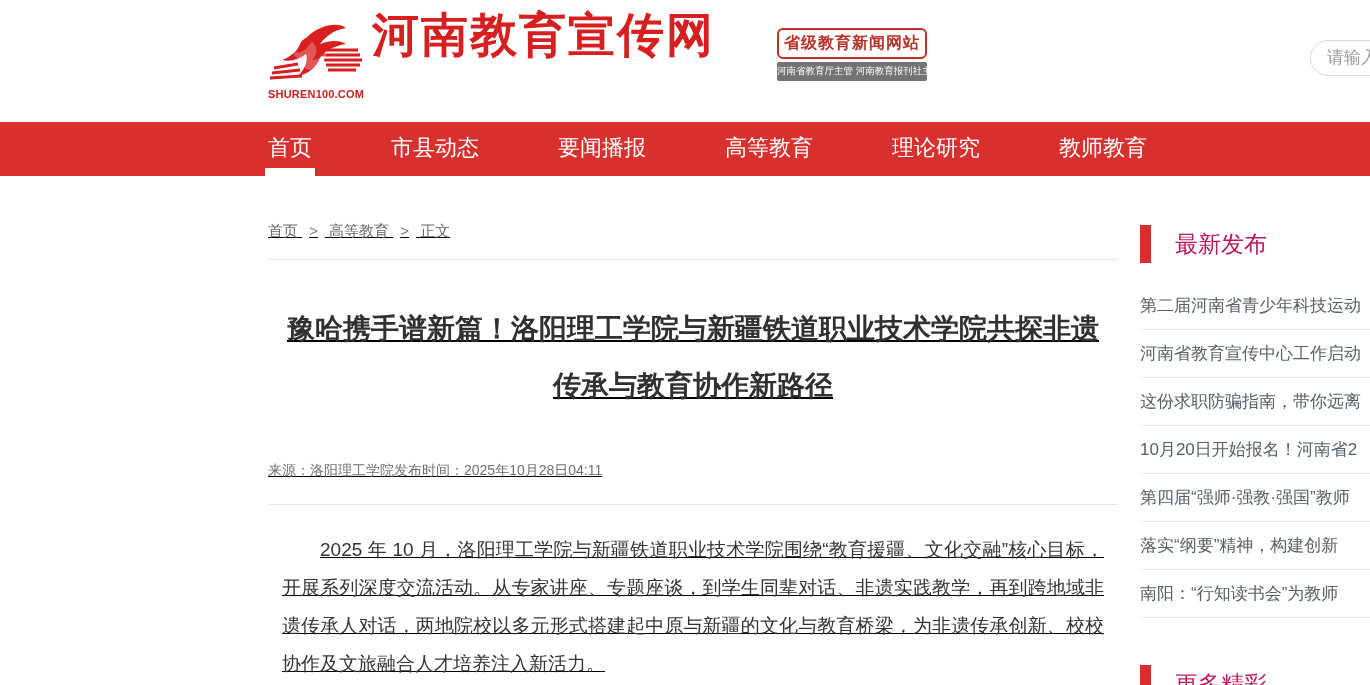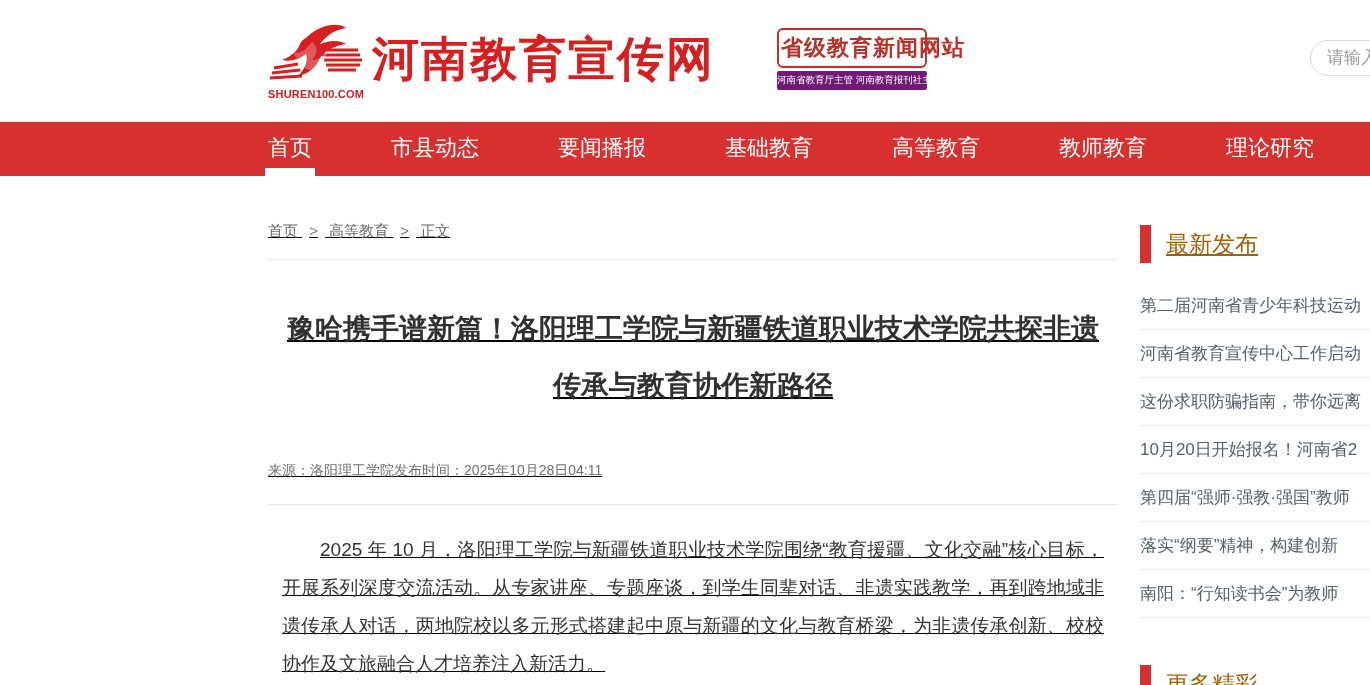--- a/index.html
+++ b/index.html
@@ -10,7 +10,7 @@
   .header{position:absolute;top:0;left:0;width:100%;height:122px;background:#fff;}
   .logo-block{position:absolute;left:268px;top:20px;width:96px;text-align:right;}
   .logo-domain{font-size:11px;font-weight:bold;color:#d01e1e;letter-spacing:0.2px;margin-top:-2px;}
-  .site-name{position:absolute;left:372px;top:28px;font-size:47px;font-weight:bold;color:#d81f1f;
+  .site-name{position:absolute;left:372px;top:4px;font-size:47px;font-weight:bold;color:#d81f1f;
              font-family:"DejaVu Serif","Liberation Serif",serif;letter-spacing:2px;white-space:nowrap;}
   .badge{position:absolute;left:777px;top:28px;width:150px;}
   .badge-box{border:2px solid #c03028;border-radius:6px;color:#b93028;font-weight:bold;

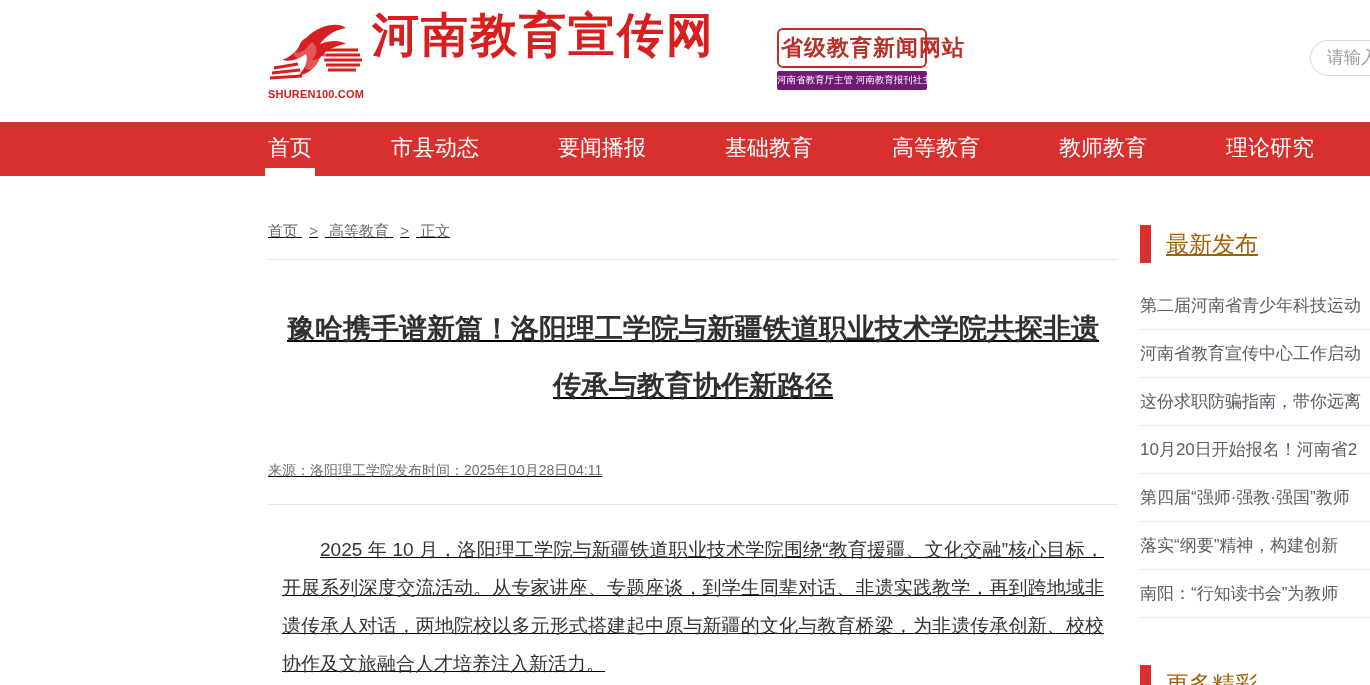--- a/index.html
+++ b/index.html
@@ -14,7 +14,7 @@
              font-family:"DejaVu Serif","Liberation Serif",serif;letter-spacing:2px;white-space:nowrap;}
   .badge{position:absolute;left:777px;top:28px;width:150px;}
   .badge-box{border:2px solid #c03028;border-radius:6px;color:#b93028;font-weight:bold;
-             font-size:22px;text-align:center;padding:3px 2px;letter-spacing:1px;
+             font-size:16px;text-align:center;padding:3px 2px;letter-spacing:1px;
              font-family:"DejaVu Serif","Liberation Serif",serif;white-space:nowrap;}
   .badge-bar{margin-top:3px;background:#701a75;color:#fff;font-size:9.5px;text-align:center;
              padding:3px 0;border-radius:2px;white-space:nowrap;}

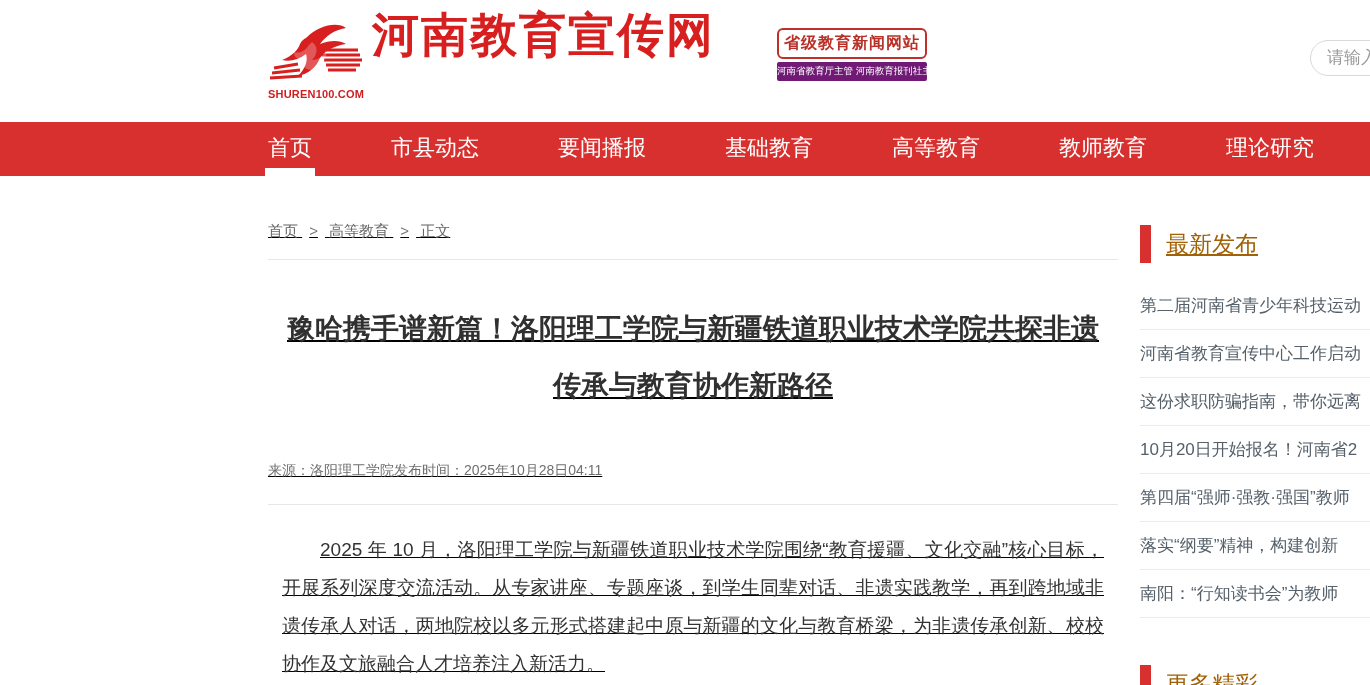--- a/index.html
+++ b/index.html
@@ -16,7 +16,7 @@
   .badge-box{border:2px solid #c03028;border-radius:6px;color:#b93028;font-weight:bold;
              font-size:16px;text-align:center;padding:3px 2px;letter-spacing:1px;
              font-family:"DejaVu Serif","Liberation Serif",serif;white-space:nowrap;}
-  .badge-bar{margin-top:3px;background:#701a75;color:#fff;font-size:9.5px;text-align:center;
+  .badge-bar{margin-top:3px;background:#737373;color:#fff;font-size:9.5px;text-align:center;
              padding:3px 0;border-radius:2px;white-space:nowrap;}
   .search{position:absolute;left:1310px;top:40px;width:140px;height:36px;
           border:1px solid #d9d9d9;border-radius:19px;background:#fff;box-sizing:border-box;

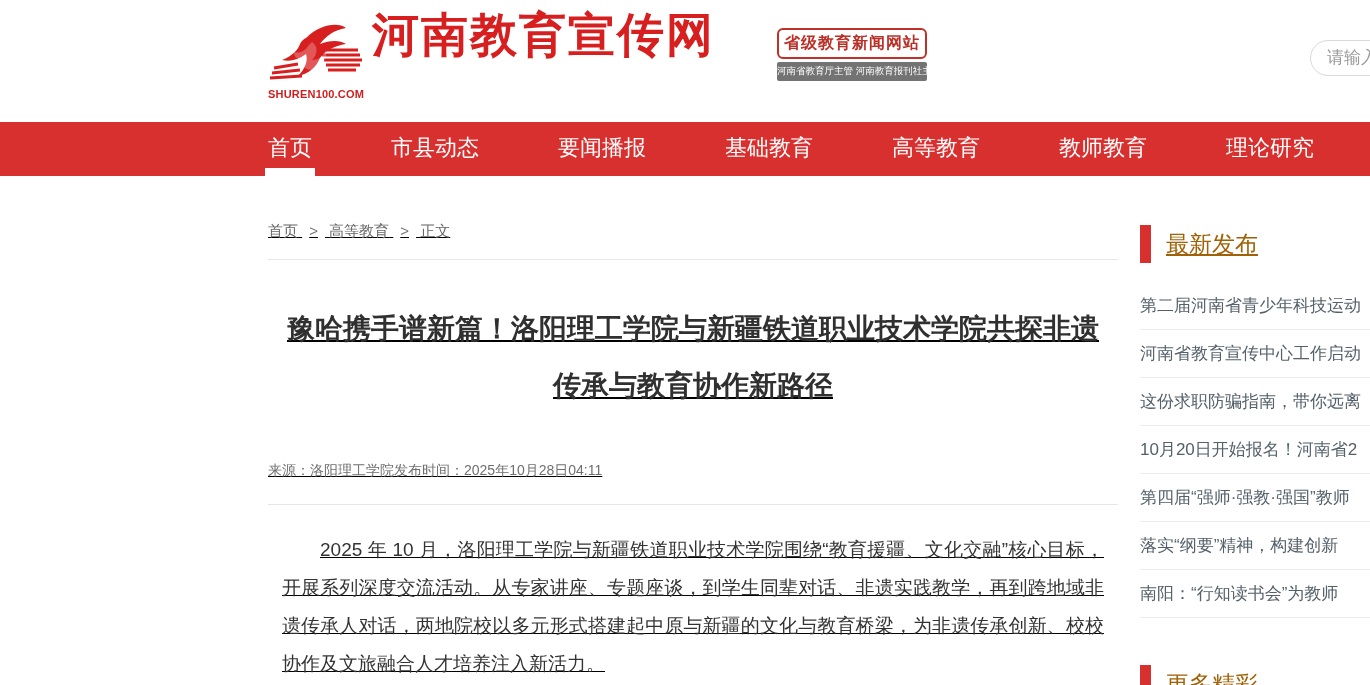--- a/index.html
+++ b/index.html
@@ -91,7 +91,6 @@
       <li class="nav-item active">首页</li>
       <li class="nav-item">市县动态</li>
       <li class="nav-item">要闻播报</li>
-      <li class="nav-item">基础教育</li>
       <li class="nav-item">高等教育</li>
       <li class="nav-item">教师教育</li>
       <li class="nav-item">理论研究</li>

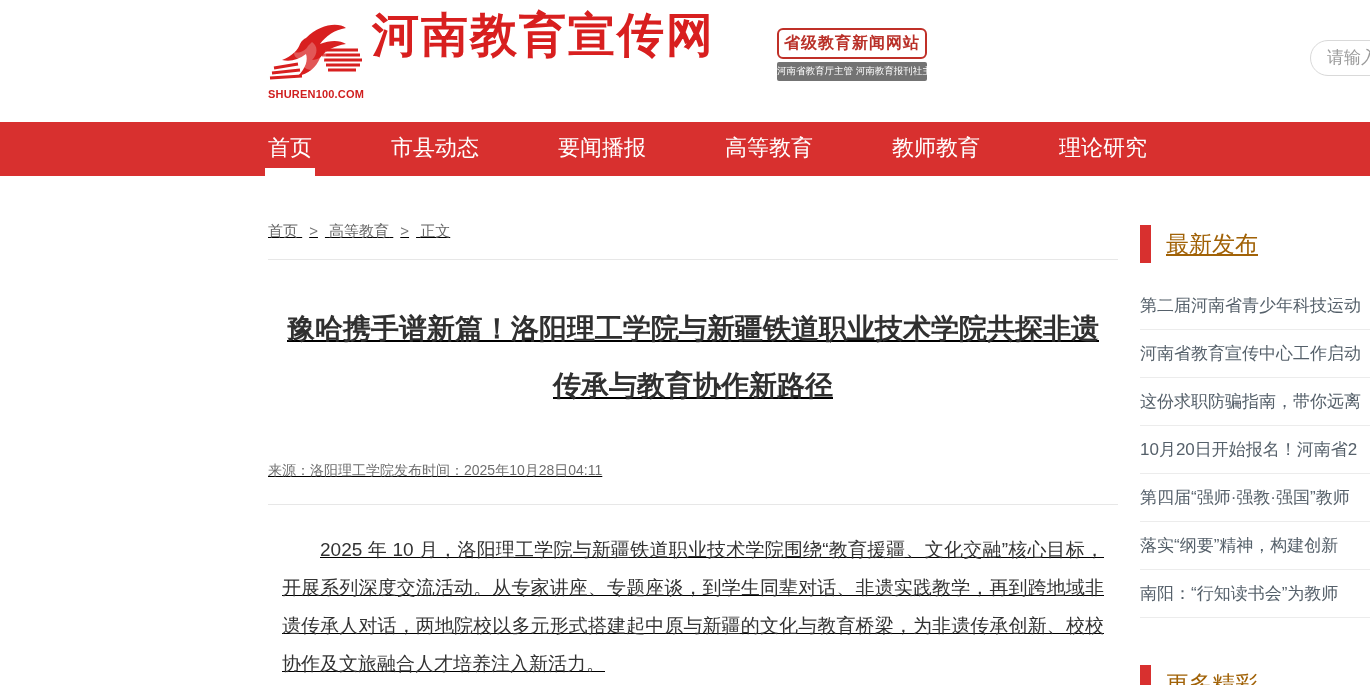--- a/index.html
+++ b/index.html
@@ -92,8 +92,8 @@
       <li class="nav-item">市县动态</li>
       <li class="nav-item">要闻播报</li>
       <li class="nav-item">高等教育</li>
+      <li class="nav-item">理论研究</li>
       <li class="nav-item">教师教育</li>
-      <li class="nav-item">理论研究</li>
     </ul>
   </div>
 

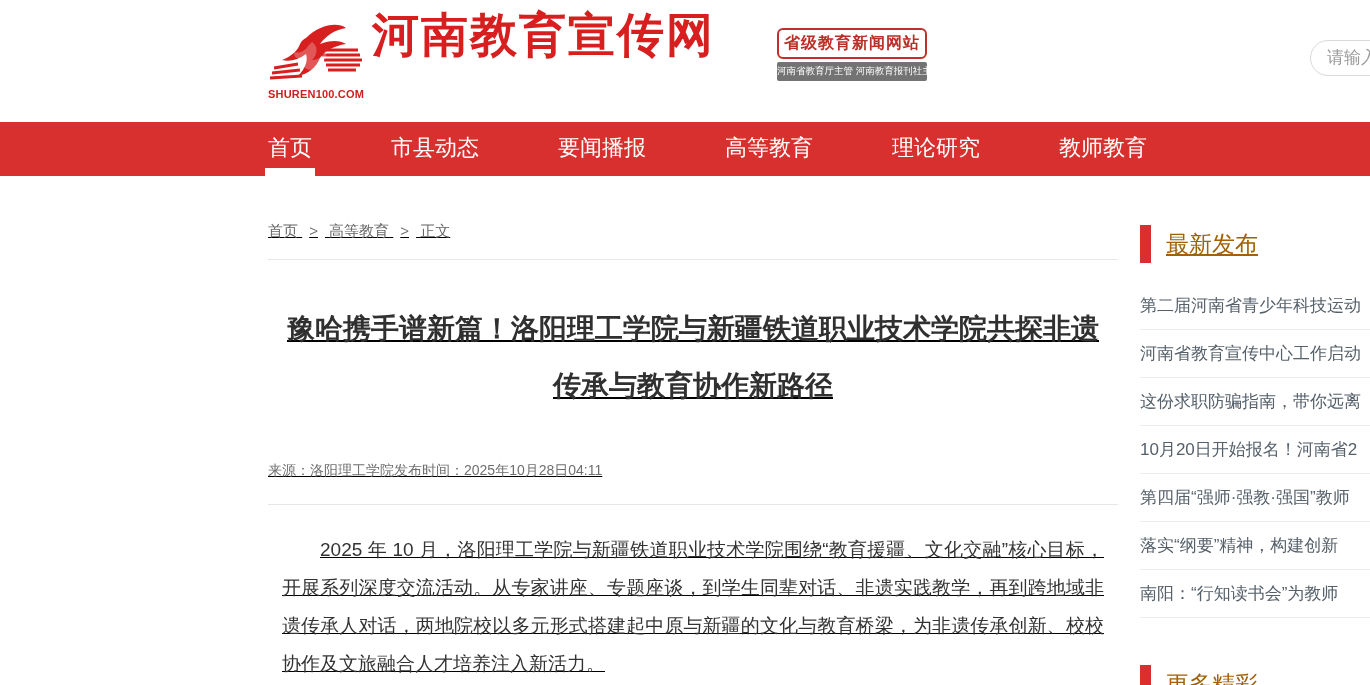--- a/index.html
+++ b/index.html
@@ -47,7 +47,7 @@
   .sidebar{position:absolute;left:1140px;top:225px;width:310px;}
   .section-header{display:flex;align-items:center;}
   .red-bar{width:11px;height:38px;background:#d8302f;flex:0 0 auto;}
-  .section-title{margin-left:15px;font-size:23px;color:#a16207;text-decoration:underline;}
+  .section-title{margin-left:24px;font-size:23px;color:#be185d;}
   .latest-list{margin:19px 0 0 0;padding:0;list-style:none;}
   .latest-list li{font-size:17px;color:#55606a;padding:12px 0;border-bottom:1px solid #ececec;
                   white-space:nowrap;overflow:visible;cursor:pointer;}

